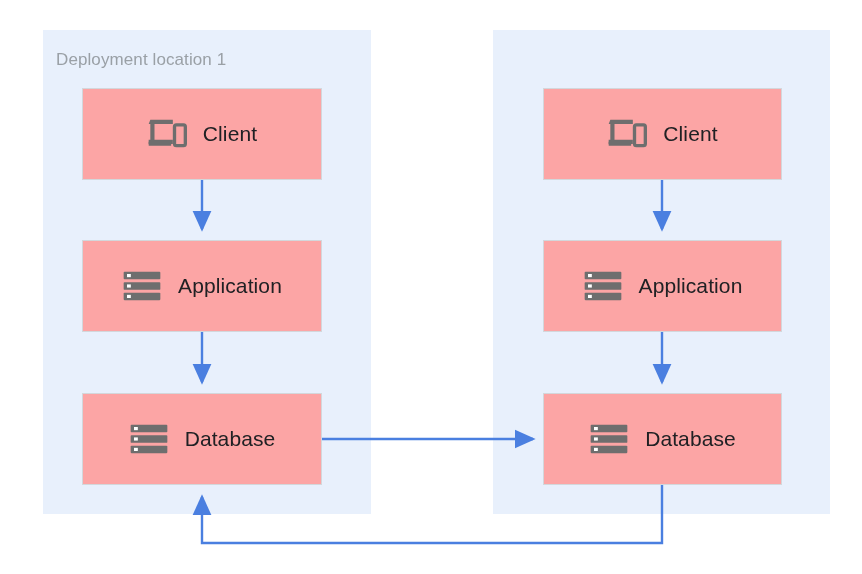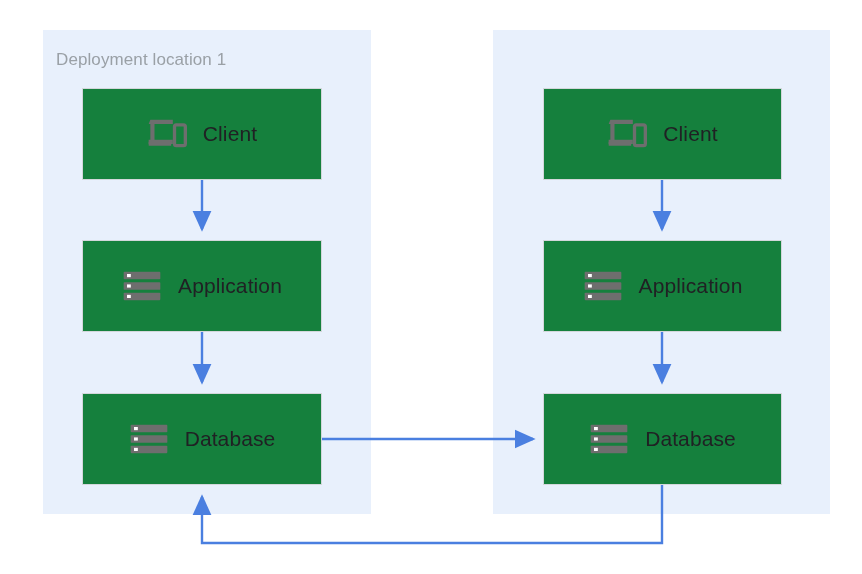--- a/index.html
+++ b/index.html
@@ -39,7 +39,7 @@
   .node {
     position: absolute;
     box-sizing: border-box;
-    background: #15803d;
+    background: #fca5a5;
     border: 1px solid #d3d7db;
     display: flex;
     flex-direction: row;

